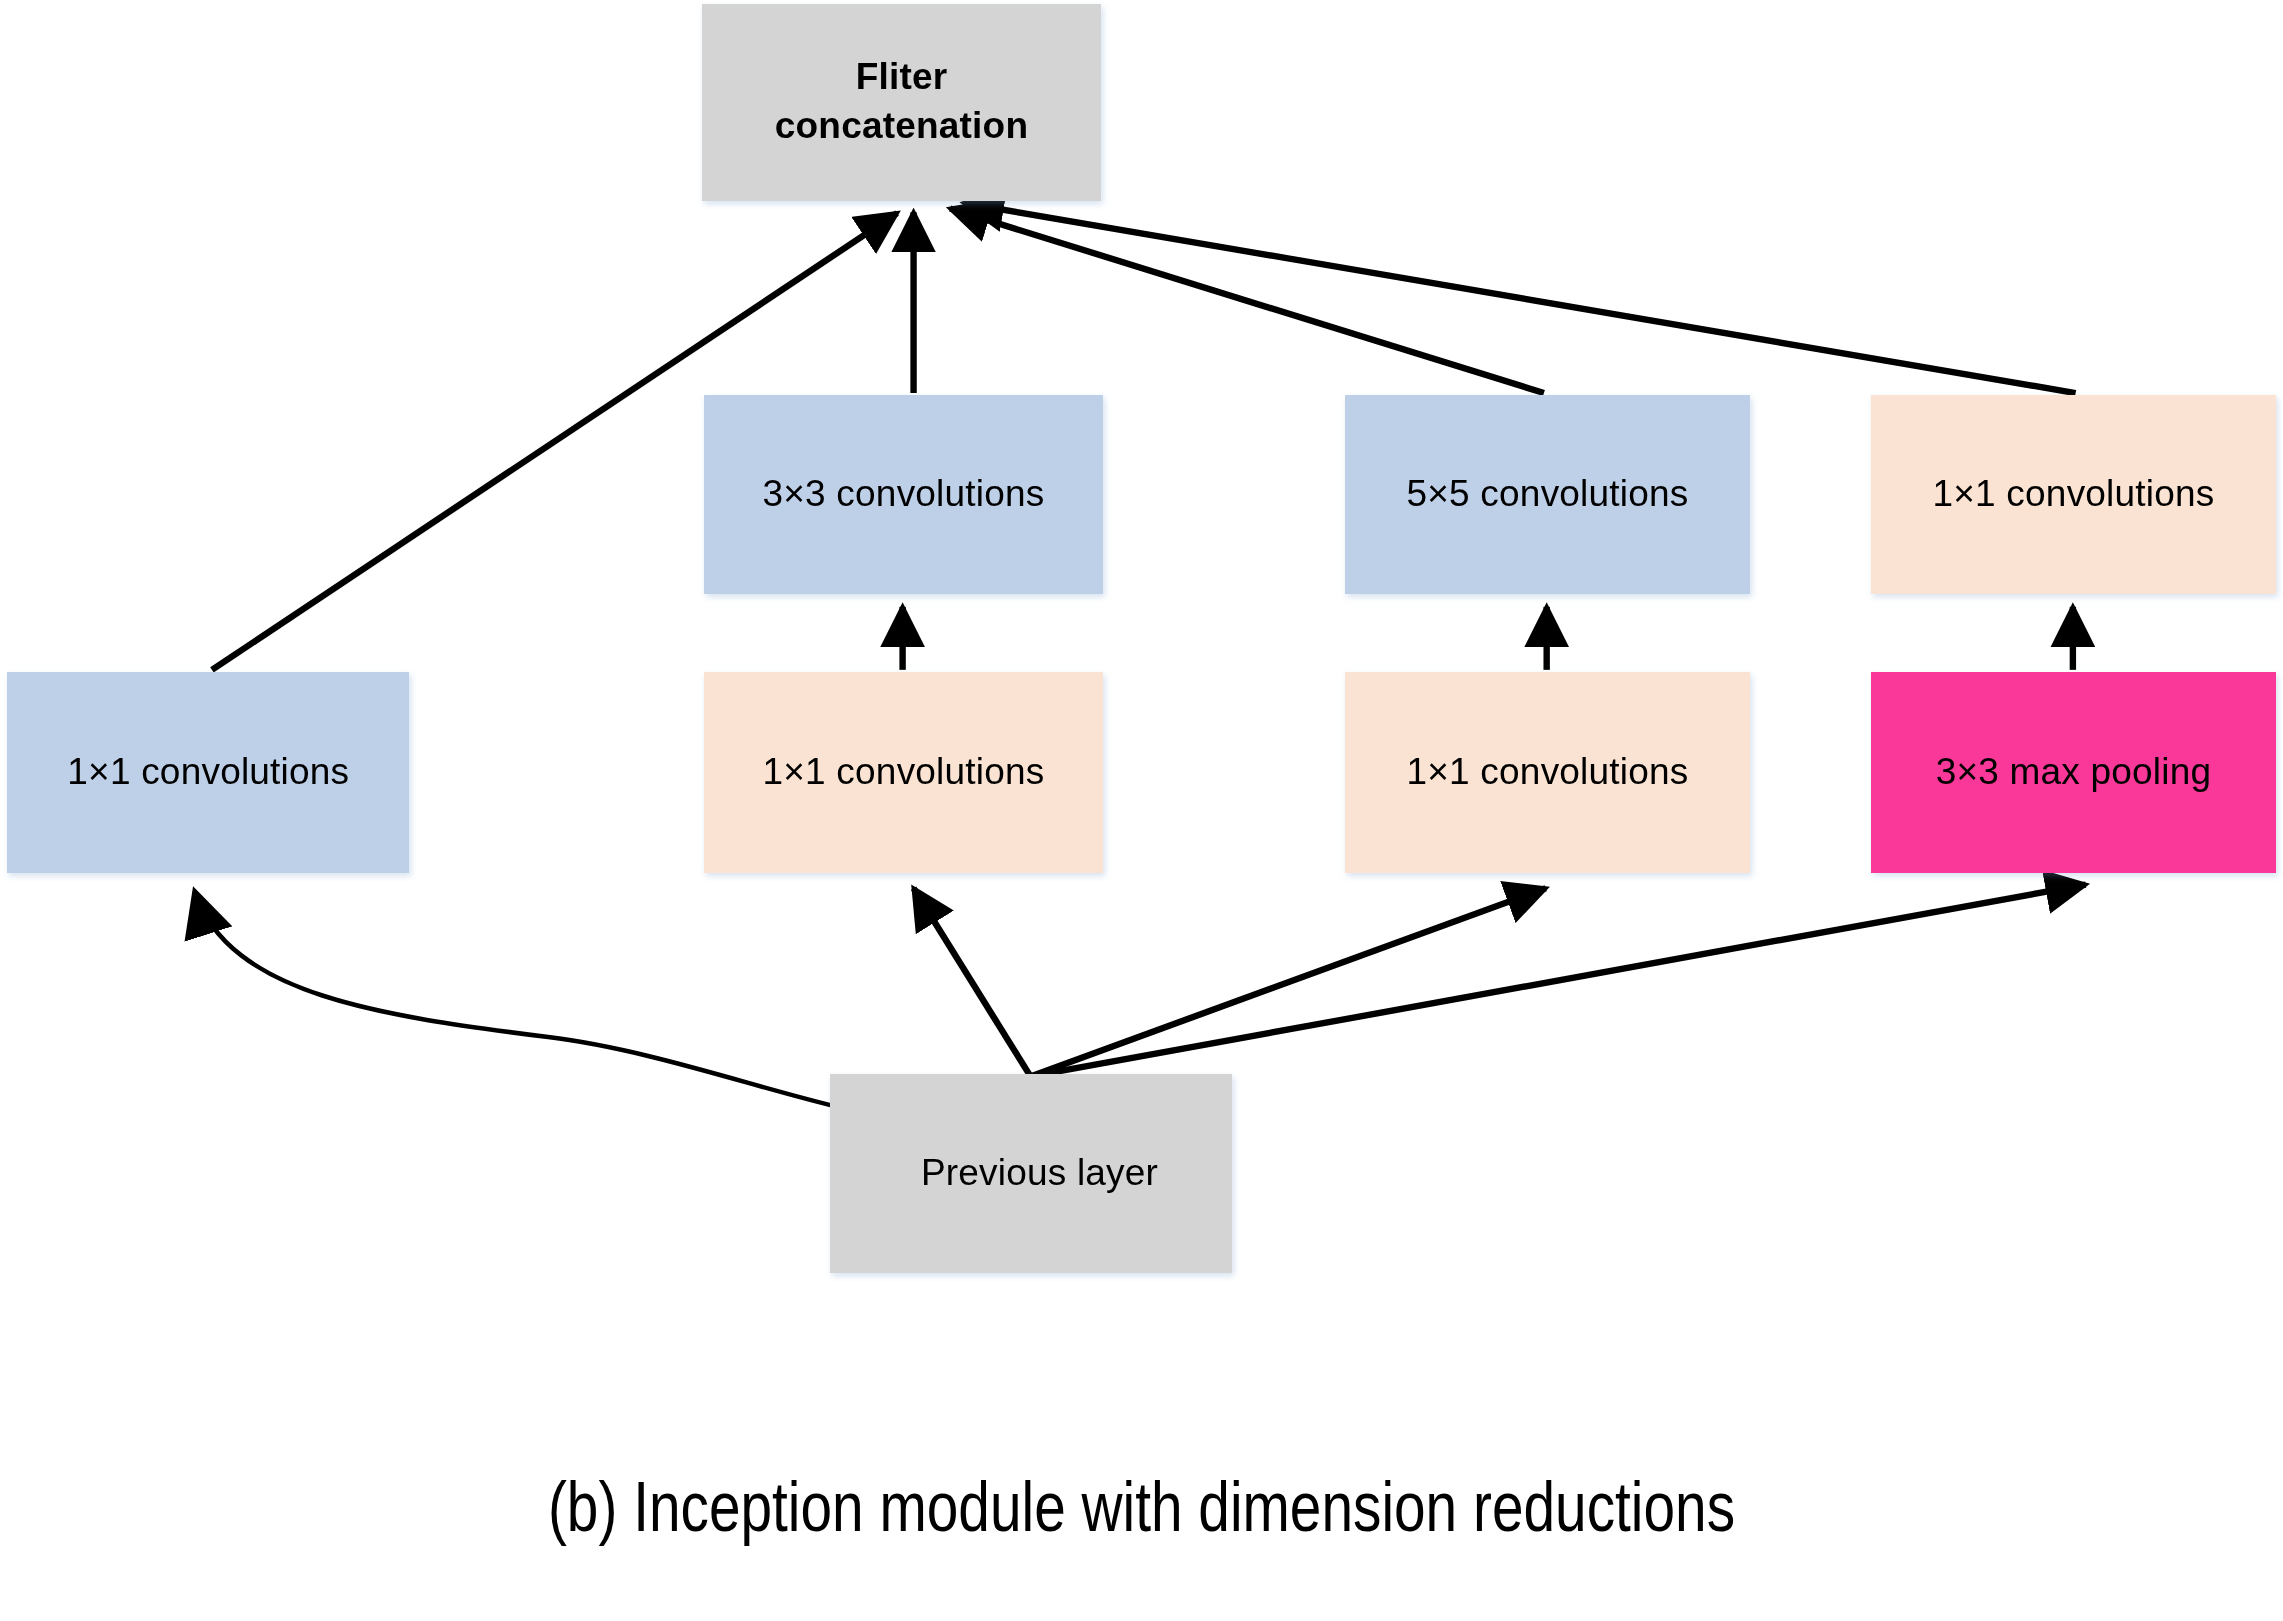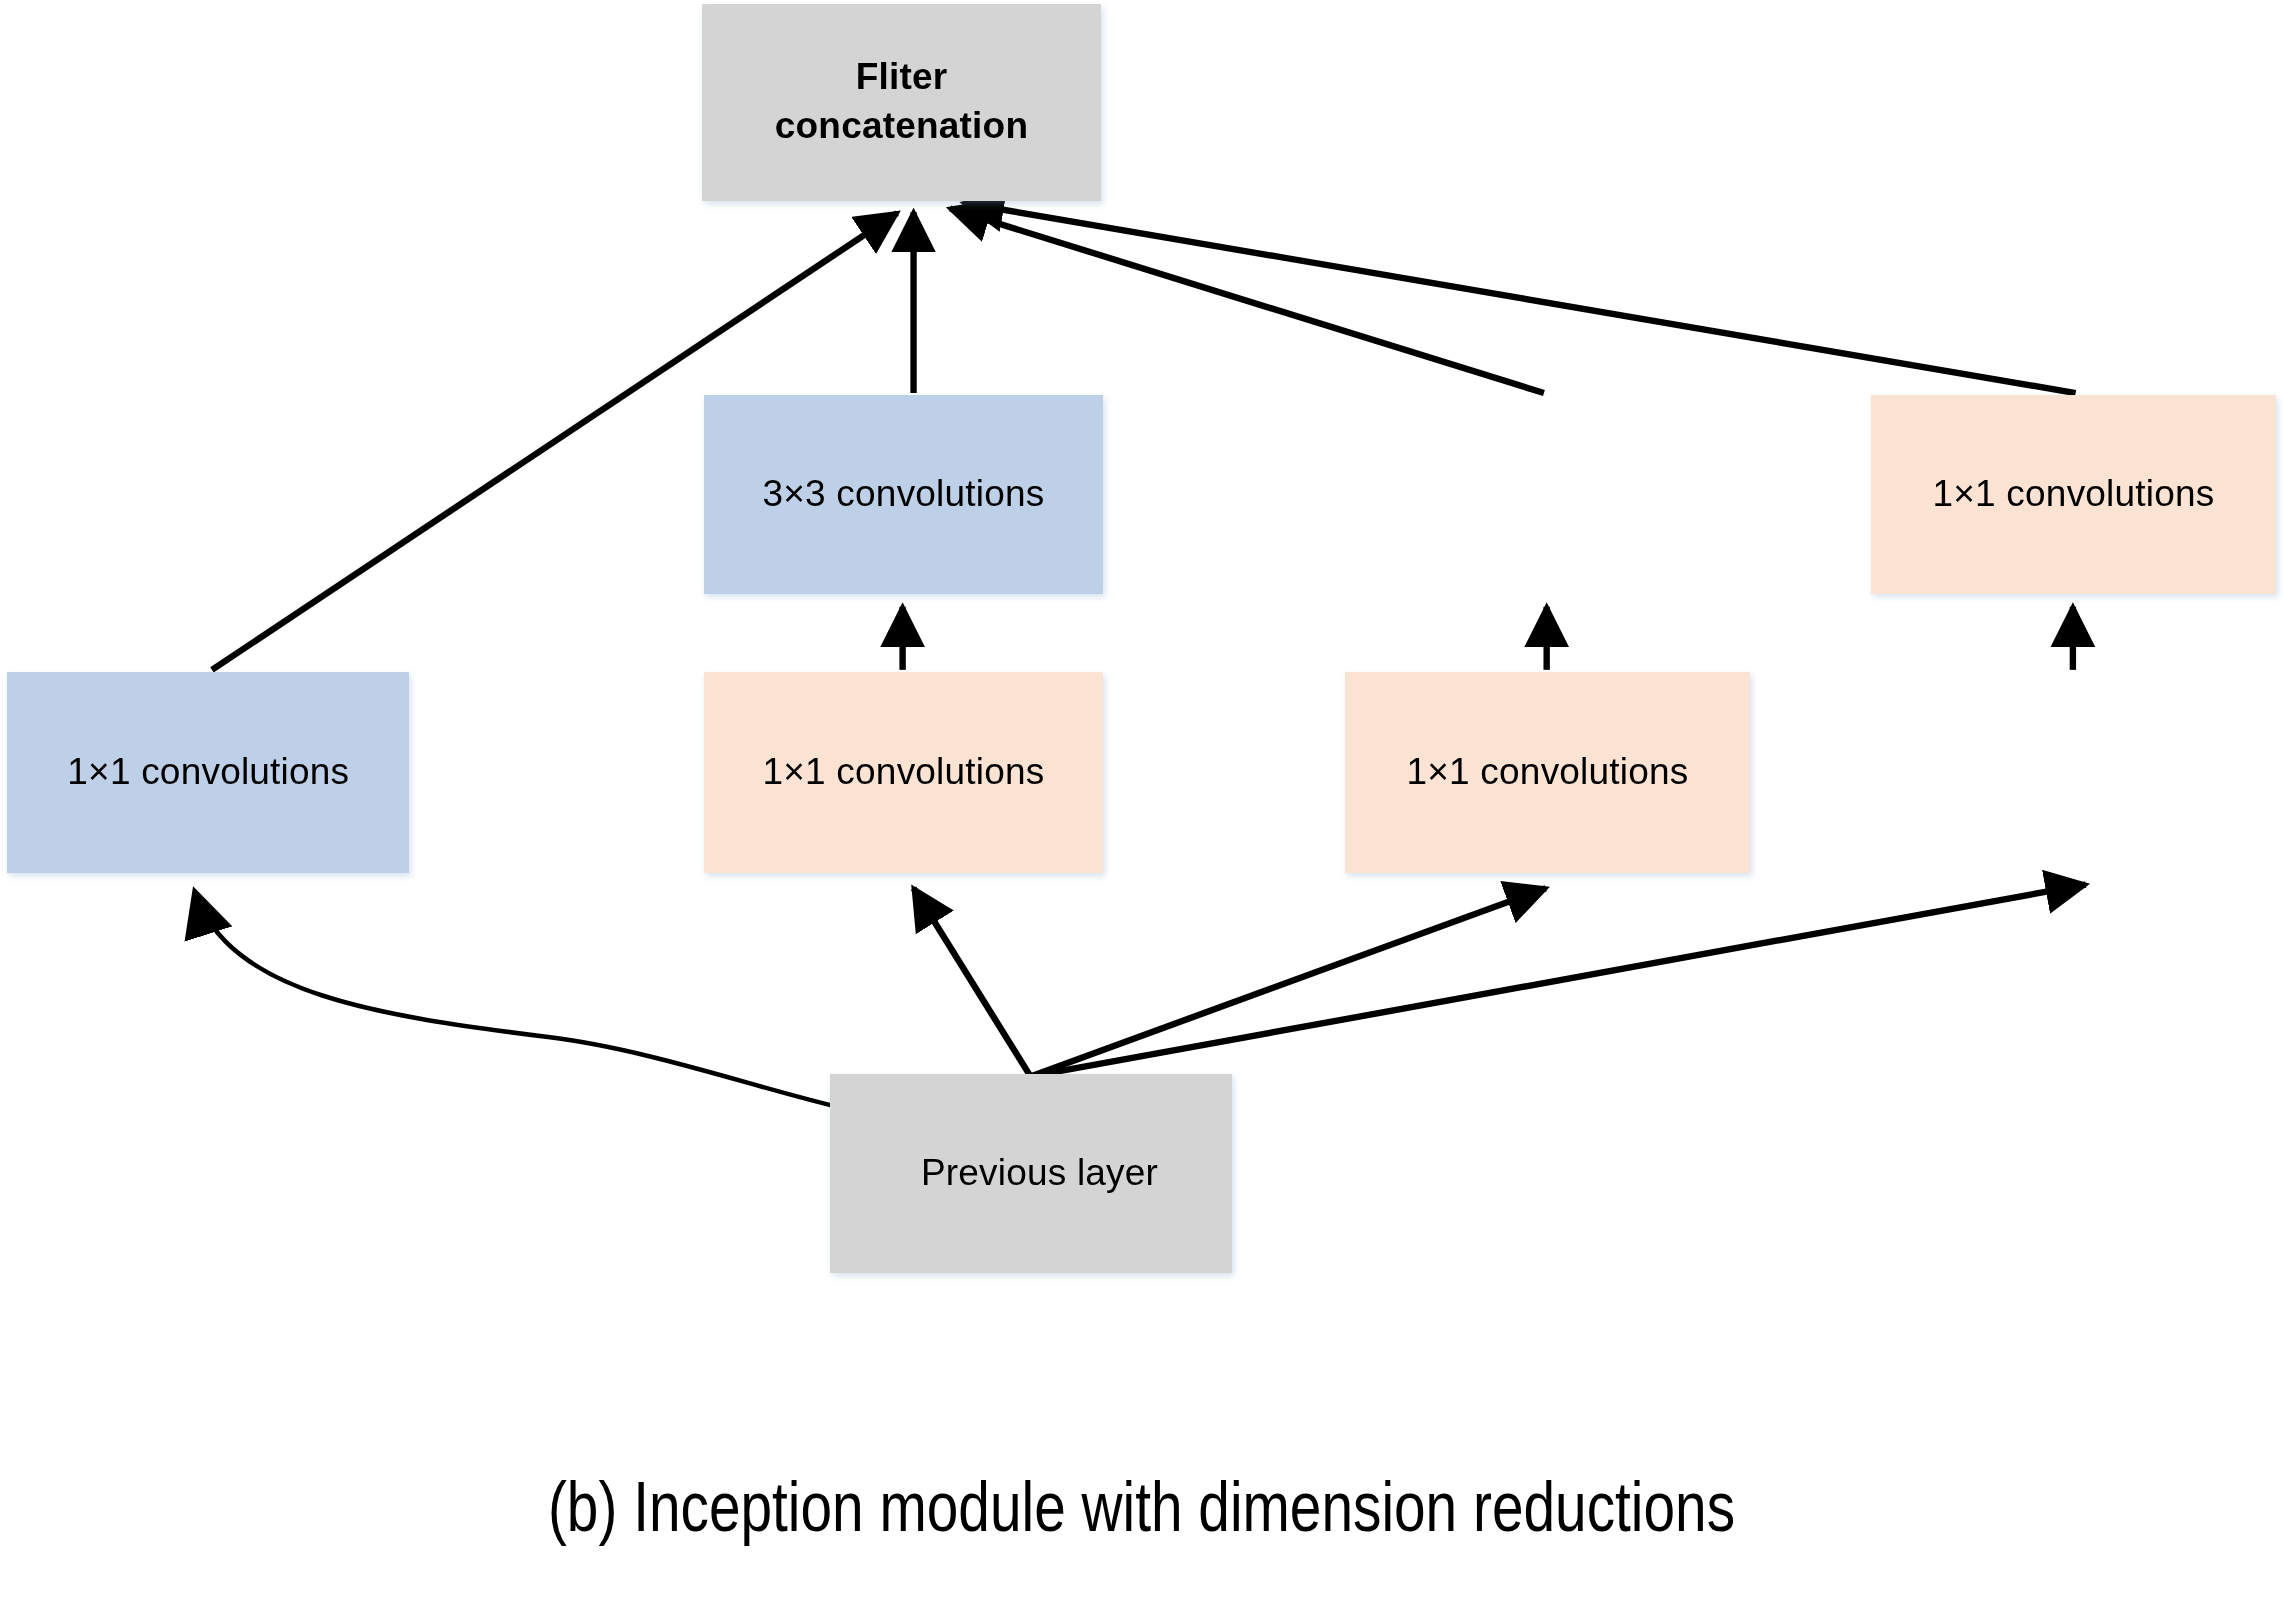--- a/index.html
+++ b/index.html
@@ -105,6 +105,9 @@
     <span class="node-label">3×3 convolutions</span>
   </div>
 
+  <div class="node" style="left:1345px; top:395px; width:405px; height:199px; background:#BED0E7;">
+    <span class="node-label">5×5 convolutions</span>
+  </div>
 
   <div class="node" style="left:1871px; top:395px; width:405px; height:199px; background:#FAE3D2;">
     <span class="node-label">1×1 convolutions</span>

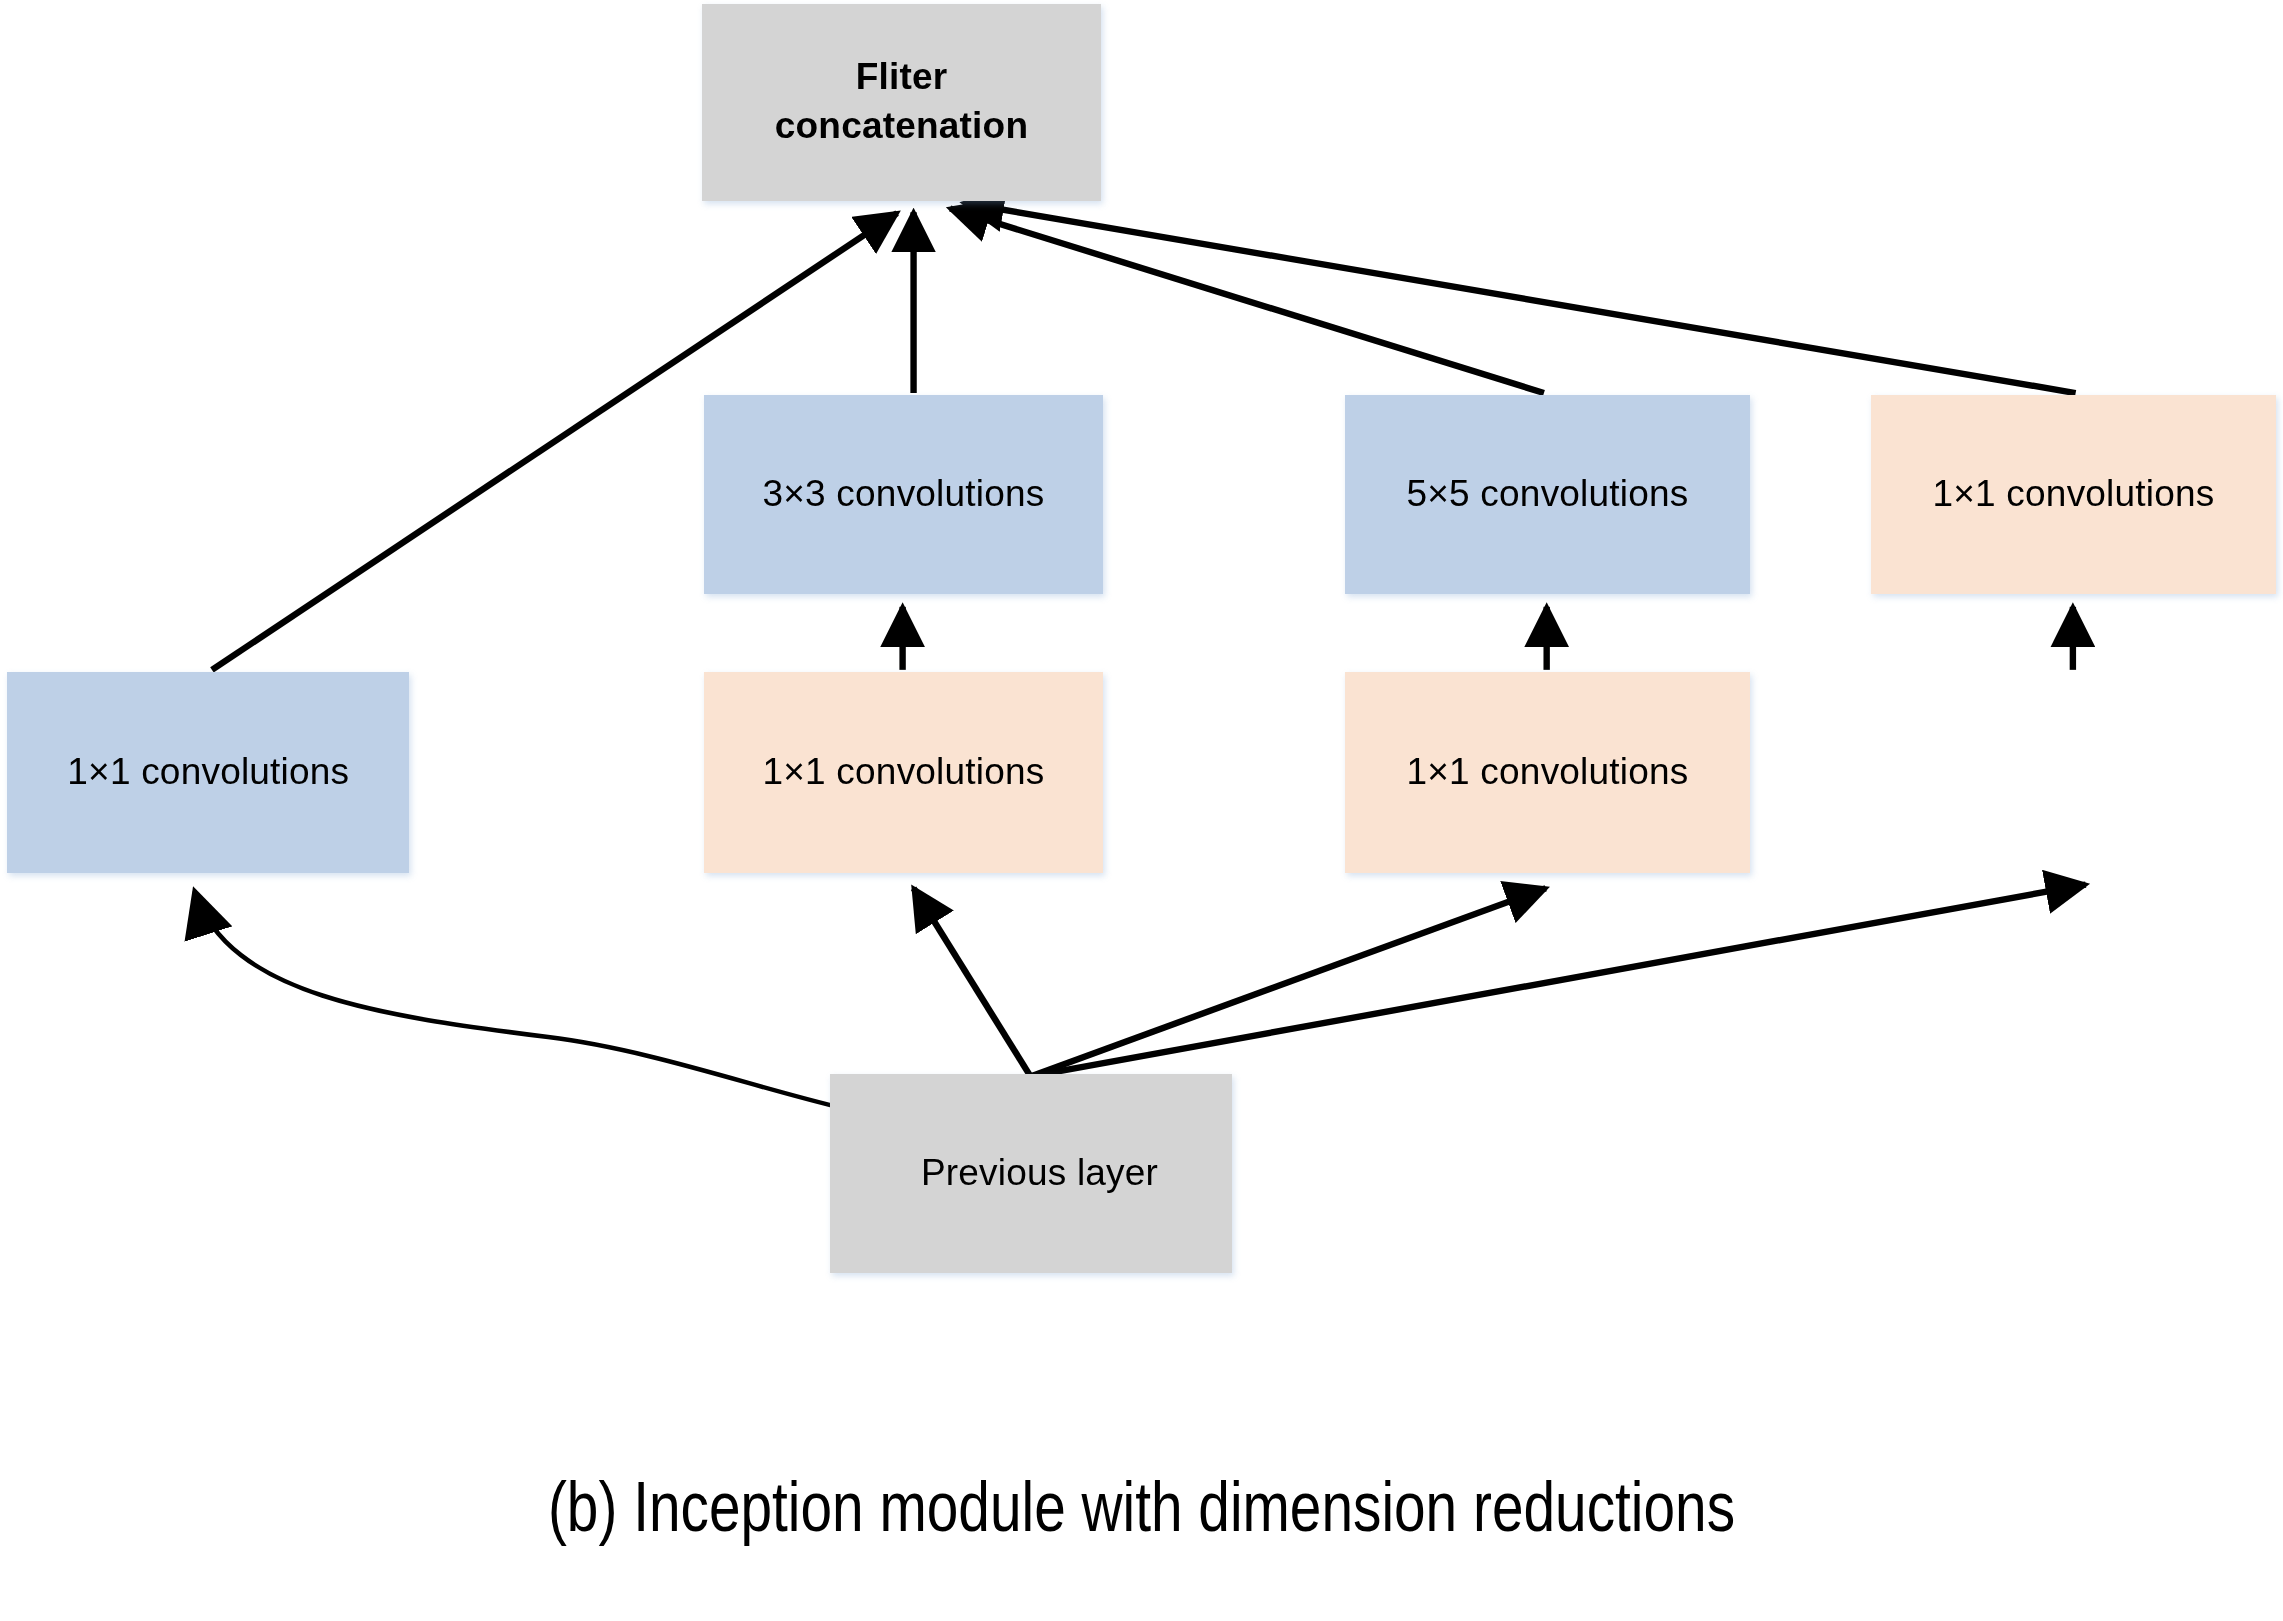--- a/index.html
+++ b/index.html
@@ -125,6 +125,9 @@
     <span class="node-label">1×1 convolutions</span>
   </div>
 
+  <div class="node" style="left:1871px; top:672px; width:405px; height:201px; background:#FA3899;">
+    <span class="node-label">3×3 max pooling</span>
+  </div>
 
   <div class="node" style="left:830px; top:1074px; width:402px; height:199px; background:#D4D4D4;padding-left:17px;">
     <span class="node-label">Previous layer</span>

